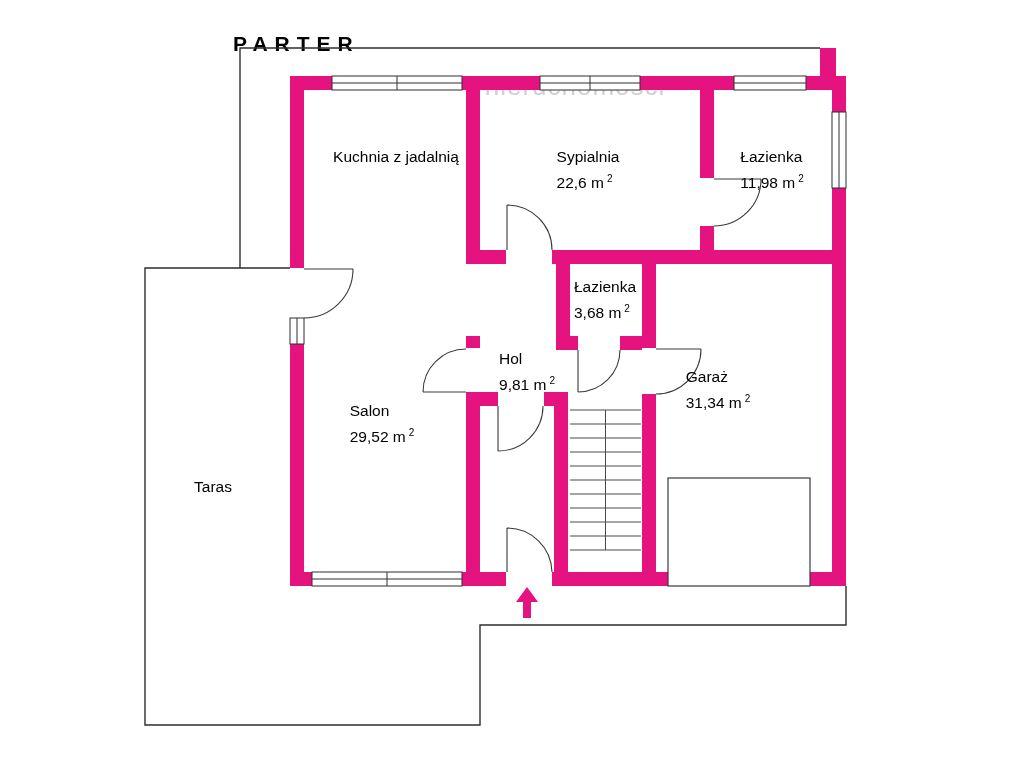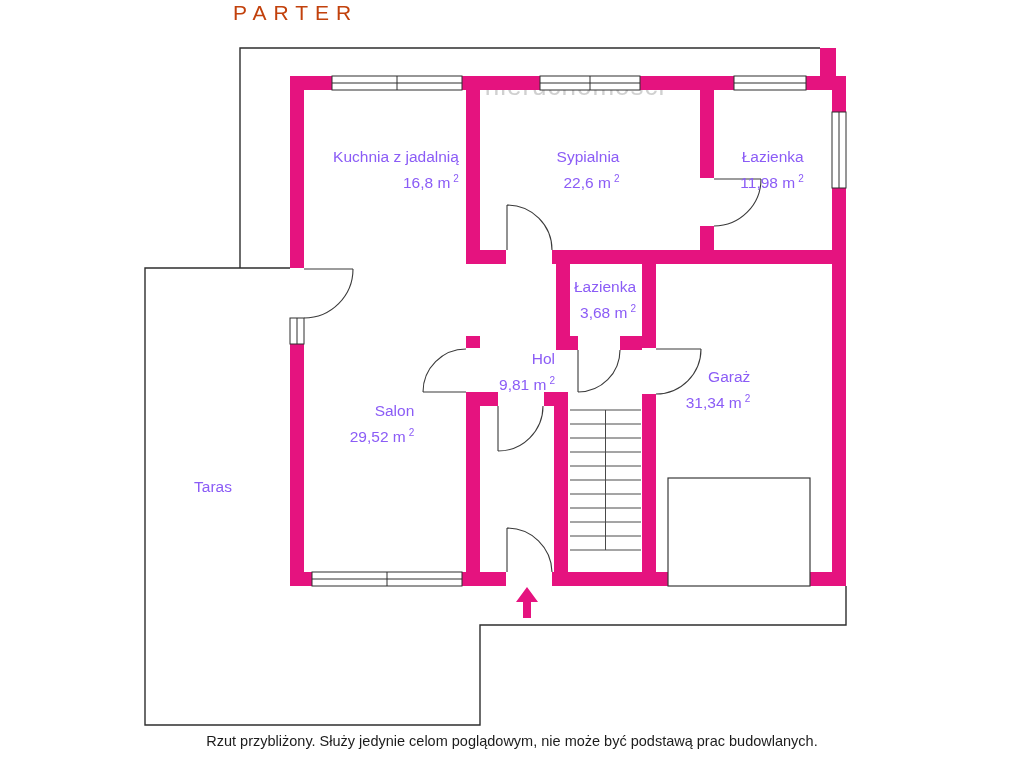--- a/index.html
+++ b/index.html
@@ -8,8 +8,8 @@
     overflow:hidden;font-family:"Liberation Sans",sans-serif;color:#111;
   }
   .page-title{
-    position:absolute;left:233px;top:1px;
-    font-size:21px;font-weight:normal;letter-spacing:7px;color:#c2410c;
+    position:absolute;left:233px;top:32px;
+    font-size:21px;font-weight:bold;letter-spacing:7px;color:#000000;
   }
   .watermark{
     position:absolute;left:575px;top:86px;transform:translate(-50%,-50%);

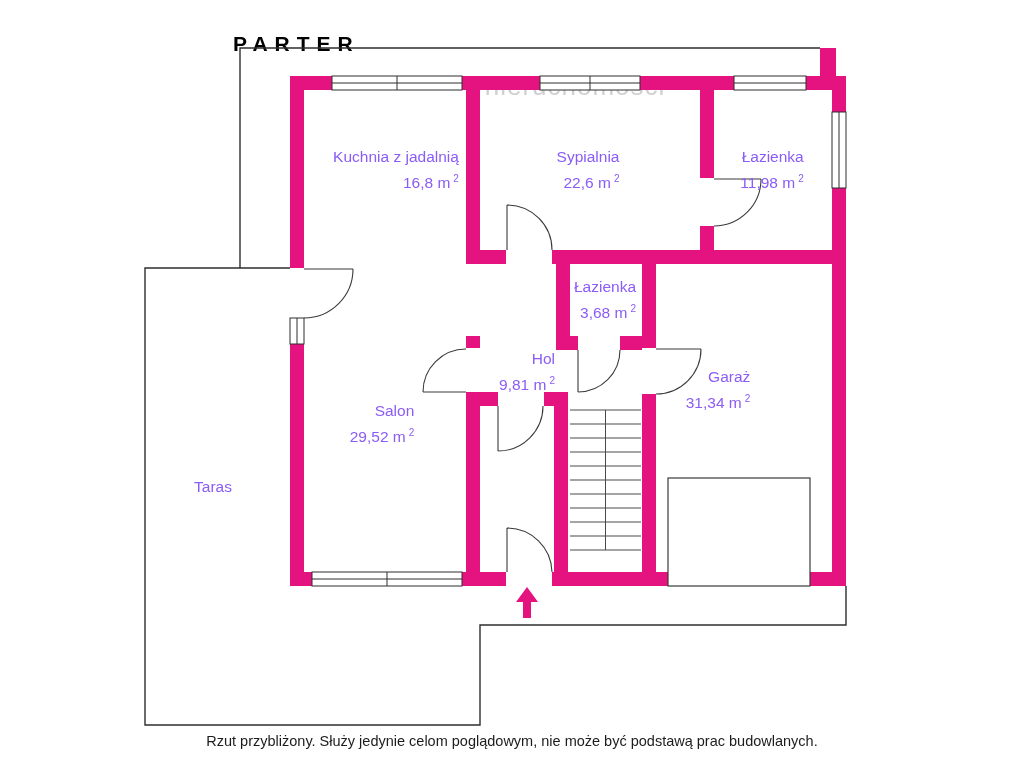--- a/index.html
+++ b/index.html
@@ -27,8 +27,8 @@
   .gate{fill:#ffffff;stroke:#3a3a3a;stroke-width:1.2;}
   .arrow{fill:var(--wall,#e5137f);stroke:none;}
   .room{
-    position:absolute;transform:translateX(-50%);text-align:right;z-index:2;
-    font-size:15.5px;color:#8b5cf6;white-space:nowrap;line-height:22px;
+    position:absolute;transform:translateX(-50%);text-align:left;z-index:2;
+    font-size:15.5px;color:#000000;white-space:nowrap;line-height:22px;
   }
   .room .room-area sup{font-size:10px;margin-left:3px;}
   .footer{

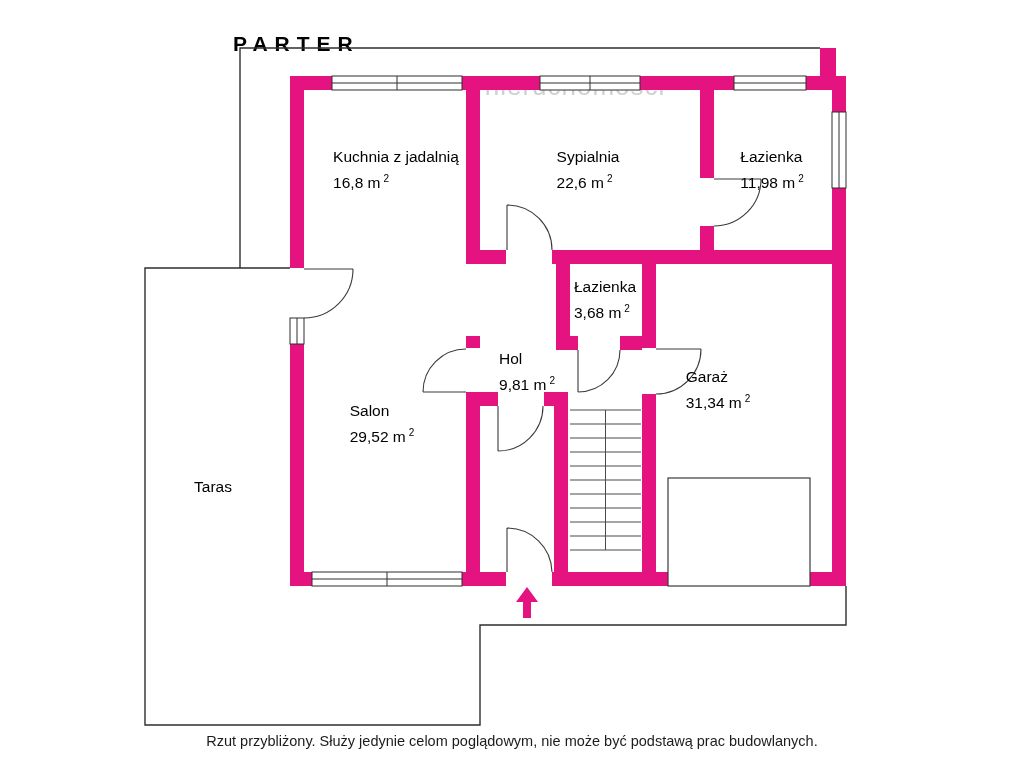--- a/index.html
+++ b/index.html
@@ -116,7 +116,6 @@
 
   <div class="room" style="left:396px;top:146px">
     <div class="room-name">Kuchnia z jadalnią</div>
-    <div class="room-area"><span>16,8 m</span><sup>2</sup></div>
   </div>
 
   <div class="room" style="left:588px;top:146px">

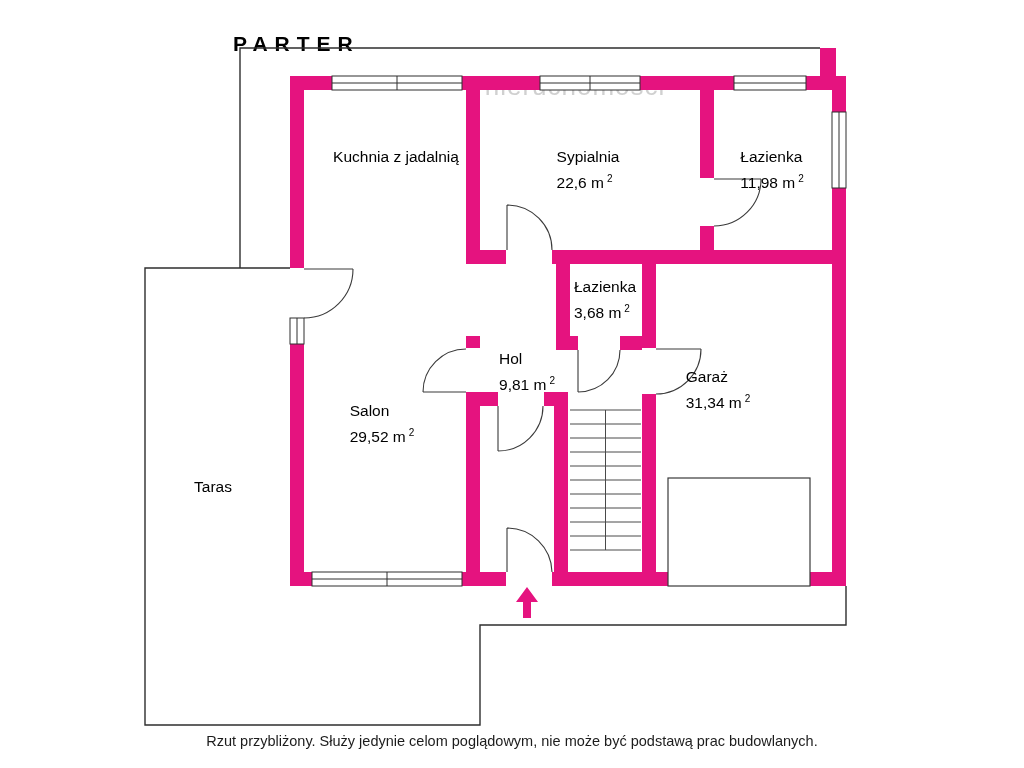--- a/index.html
+++ b/index.html
@@ -153,7 +153,6 @@
     <div class="room-name">Taras</div>
   </div>
 
-  <div class="footer">Rzut przybliżony. Służy jedynie celom poglądowym, nie może być podstawą prac budowlanych.</div>
 
 </div>
 

